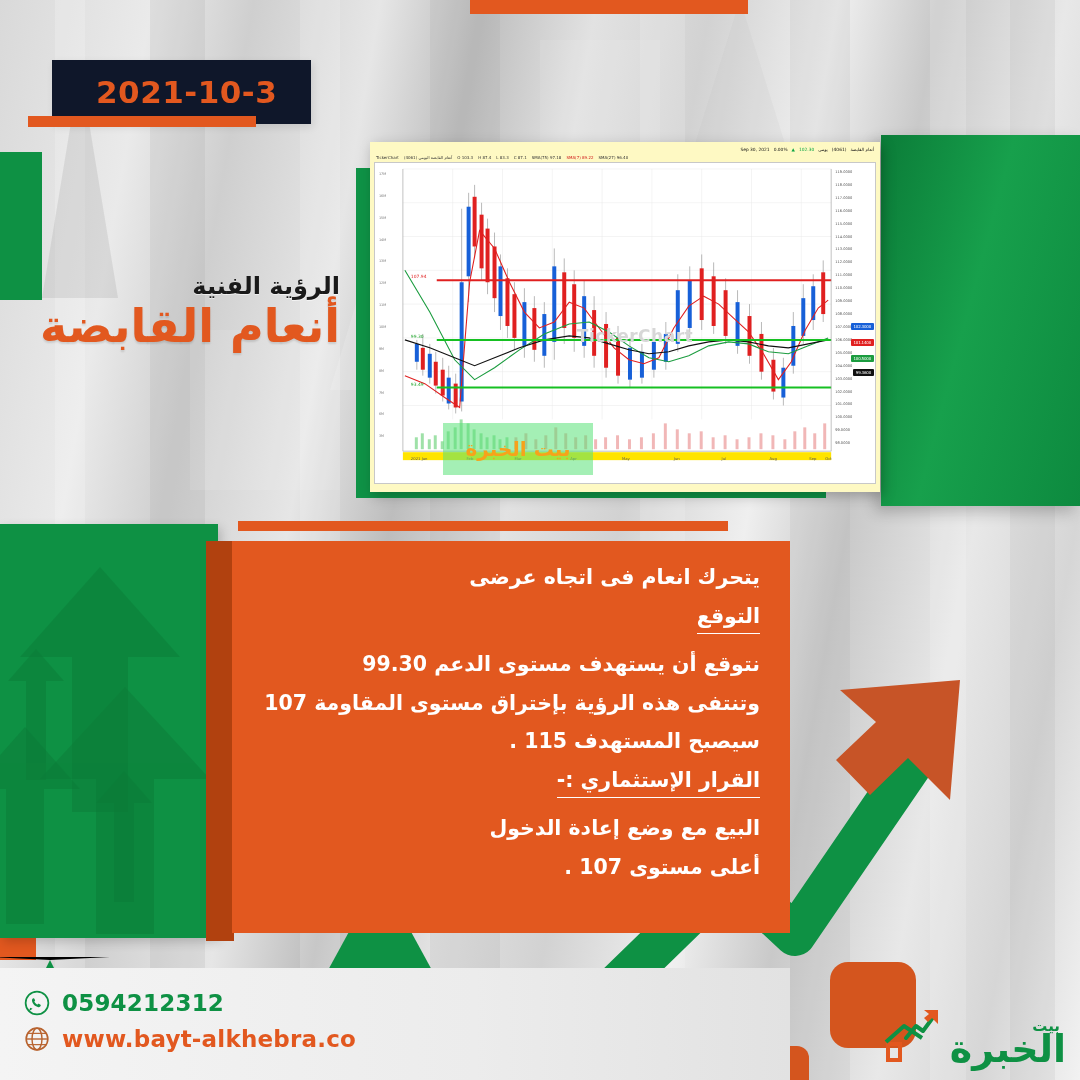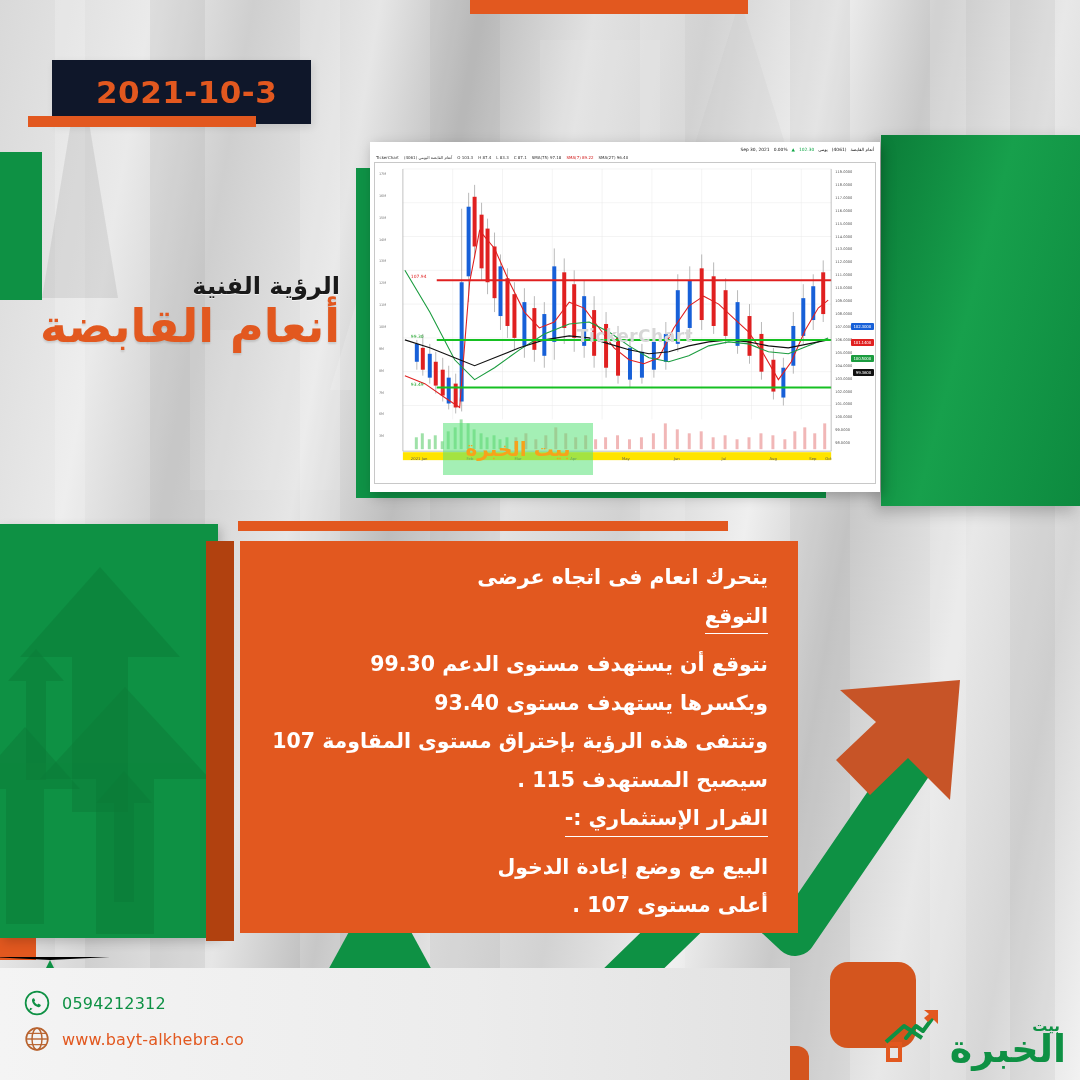--- a/index.html
+++ b/index.html
@@ -54,7 +54,7 @@
 
   
   .chart-card { position:absolute; left:370px; top:142px; width:510px; height:350px;
-                background:#ffffff; z-index:5;
+                background:#fef9c3; z-index:5;
                 box-shadow:3px 4px 12px rgba(0,0,0,.25); overflow:hidden; }
   .chart-header { height:12px; padding:2px 6px 0 6px; display:flex; justify-content:flex-start;
                   gap:4px; align-items:center; font-size:4.4px; color:#111; direction:rtl; }

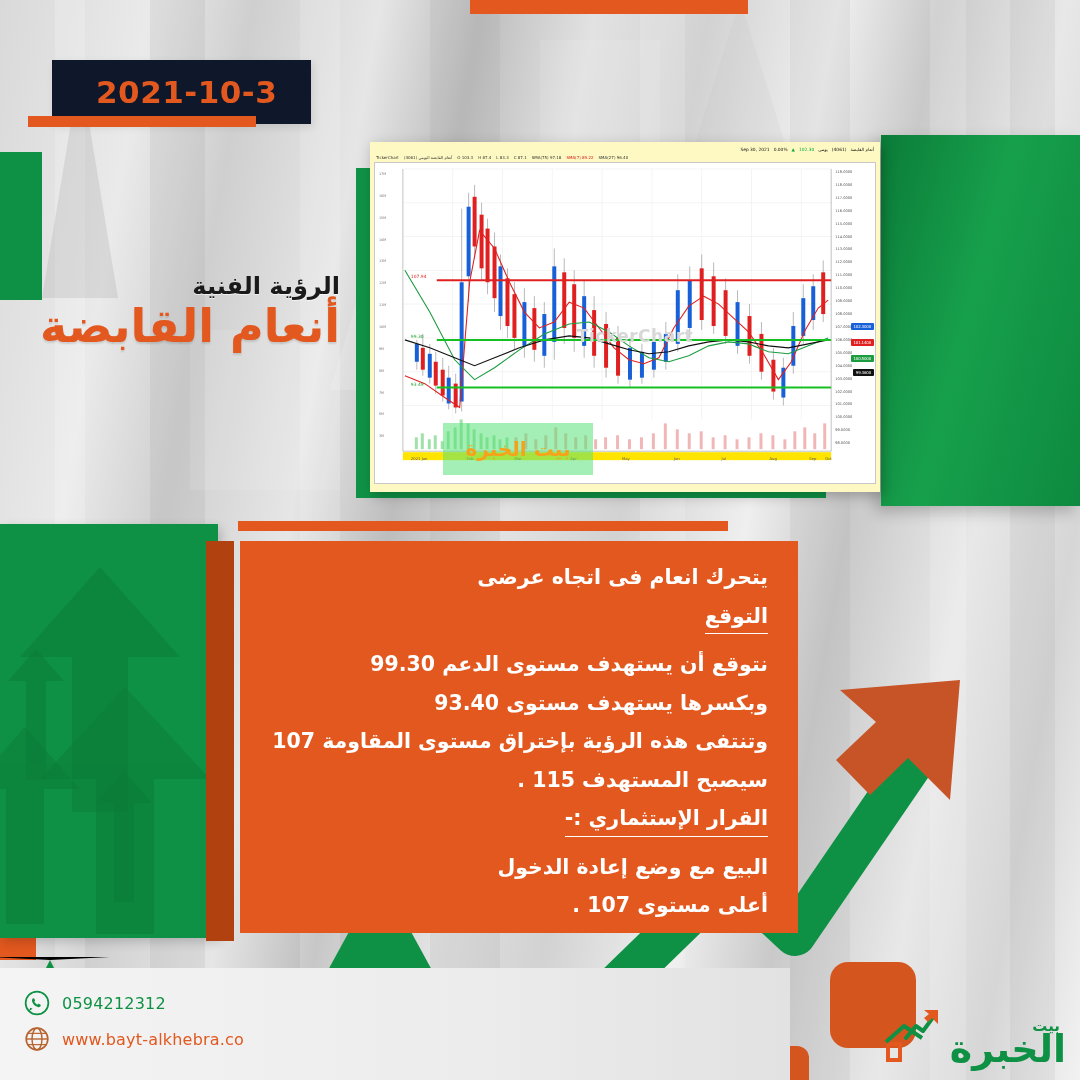--- a/index.html
+++ b/index.html
@@ -83,7 +83,7 @@
                   background:#b1410f; z-index:5; }
   .body-panel   { position:absolute; left:232px; top:541px; width:558px; height:392px;
                   background:#e2581f; z-index:6; direction:rtl; text-align:right;
-                  padding:26px 30px 0 30px;margin-left:8px; }
+                  padding:26px 30px 0 30px; }
   .body-panel p { color:#ffffff; font-size:20.5px; font-weight:bold; line-height:1.0;
                   margin-bottom:18px; white-space:nowrap; }
   .body-panel p.hdr { margin-bottom:4px; padding-bottom:7px;

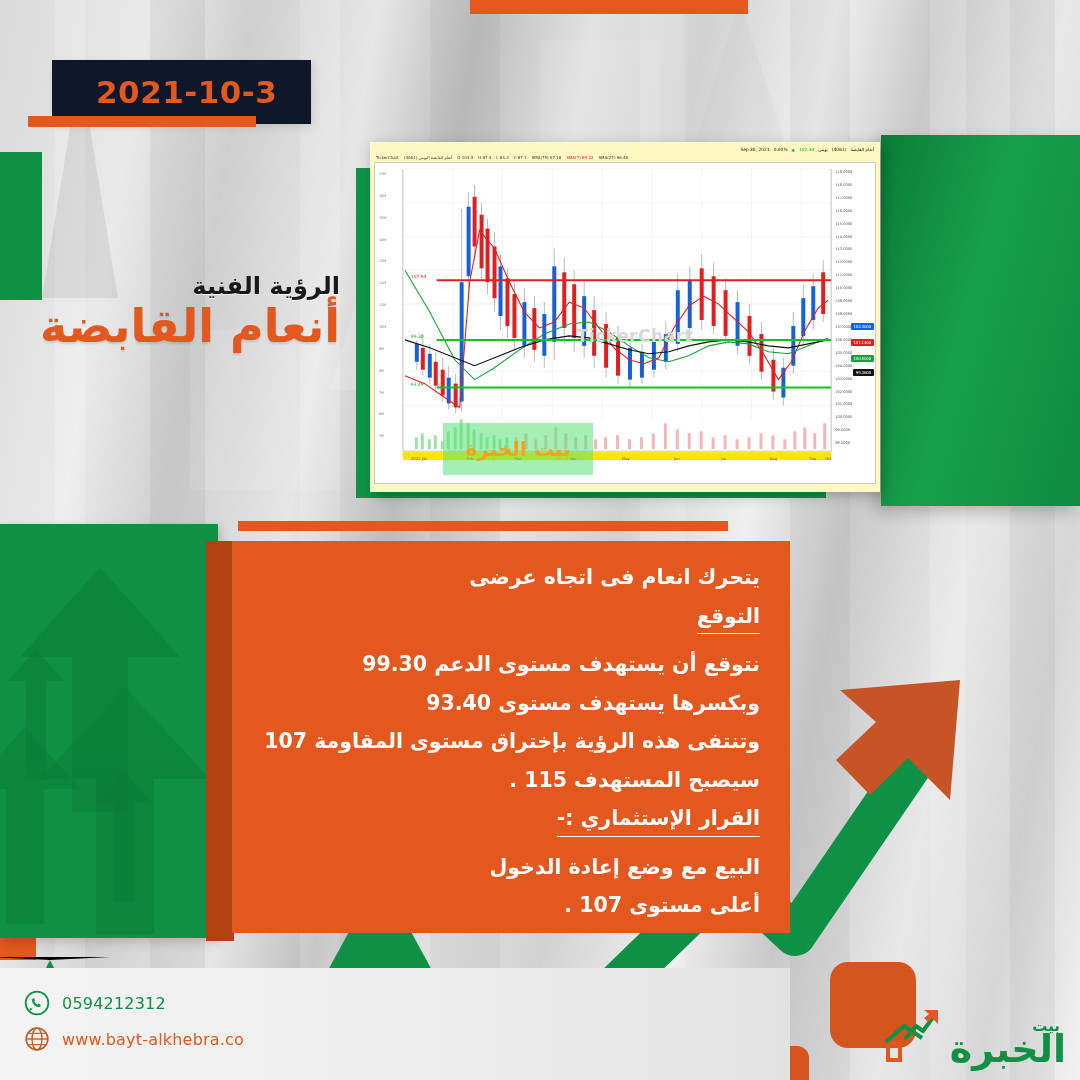--- a/index.html
+++ b/index.html
@@ -494,7 +494,6 @@
     <p class="hdr">التوقع</p>
   </div>
   <p>نتوقع  أن يستهدف مستوى الدعم 99.30</p>
-  <p>وبكسرها  يستهدف مستوى 93.40</p>
   <p>وتنتفى هذه الرؤية بإختراق مستوى المقاومة 107</p>
   <p>سيصبح المستهدف 115 .</p>
   <div class="hdr-row">

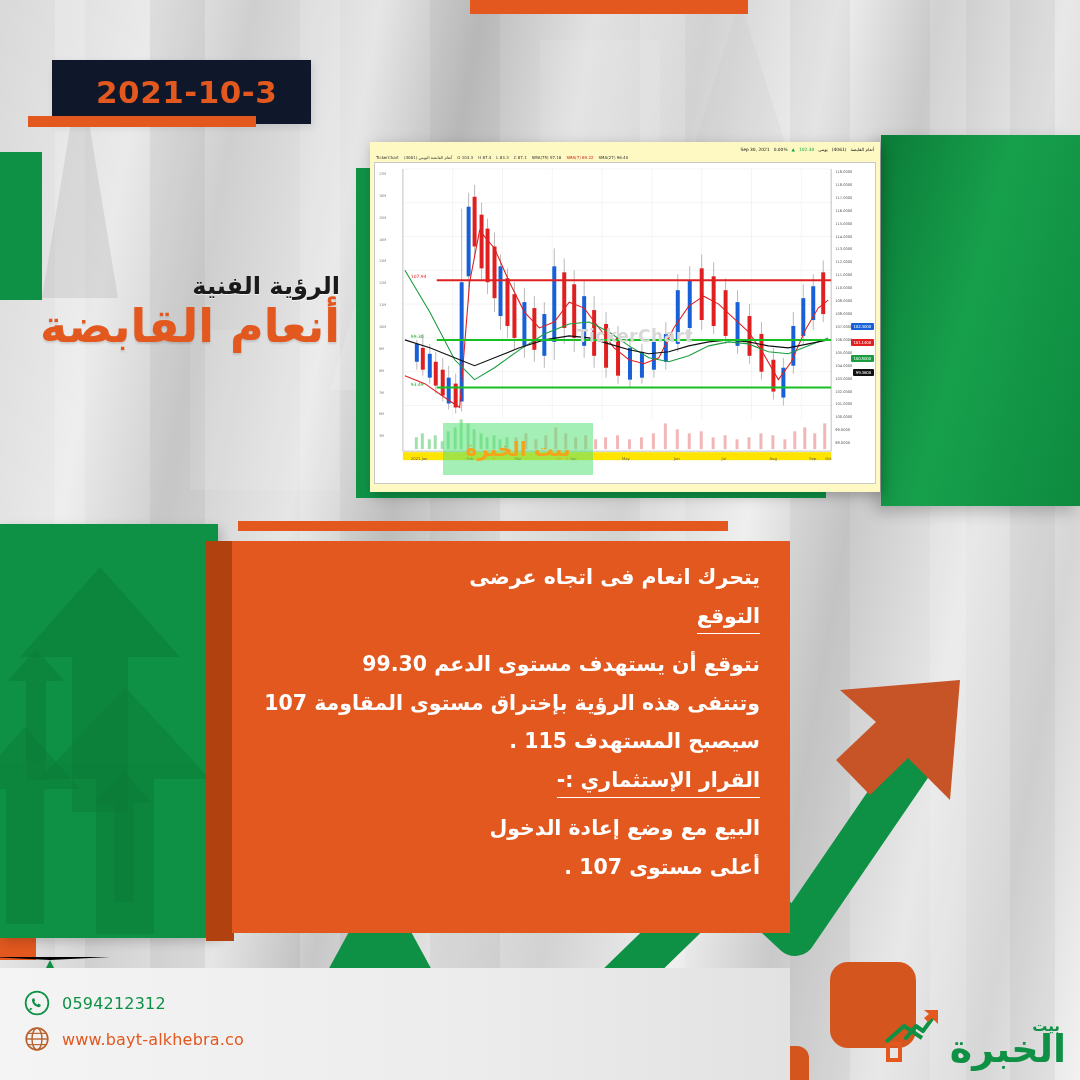--- a/index.html
+++ b/index.html
@@ -116,7 +116,7 @@
   
   .contact { position:absolute; left:24px; bottom:18px; z-index:9; }
   .contact .row { display:flex; align-items:center; gap:12px; margin-bottom:10px; }
-  .contact .row .txt { font-size:16px; font-weight:normal; letter-spacing:.2px; }
+  .contact .row .txt { font-size:23px; font-weight:bold; letter-spacing:.2px; }
   .c-green { color:#0e9144; }
   .c-orange { color:#e2581f; }
 

